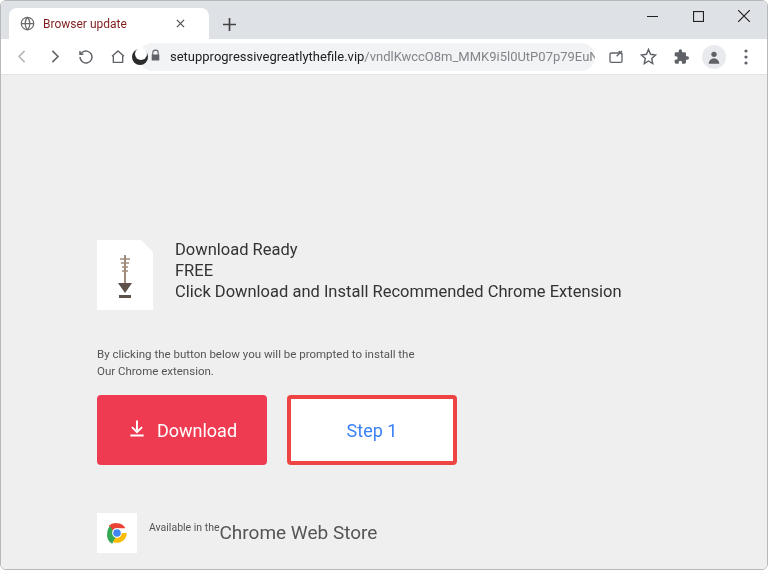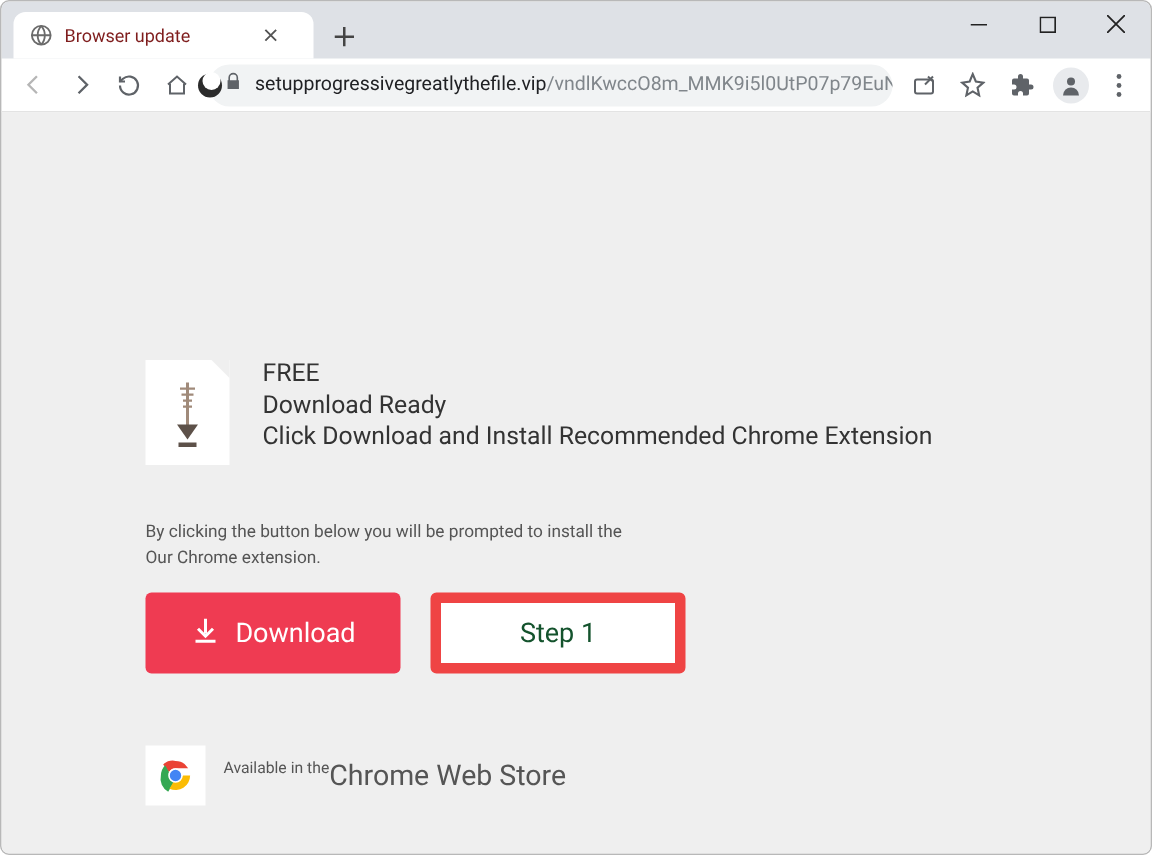--- a/index.html
+++ b/index.html
@@ -264,8 +264,8 @@
       </svg>
     </div>
     <div class="hero-text">
+      <div class="line">Download Ready</div>
       <div class="line">FREE</div>
-      <div class="line">Download Ready</div>
       <div class="line">Click Download and Install Recommended Chrome Extension</div>
     </div>
   </div>

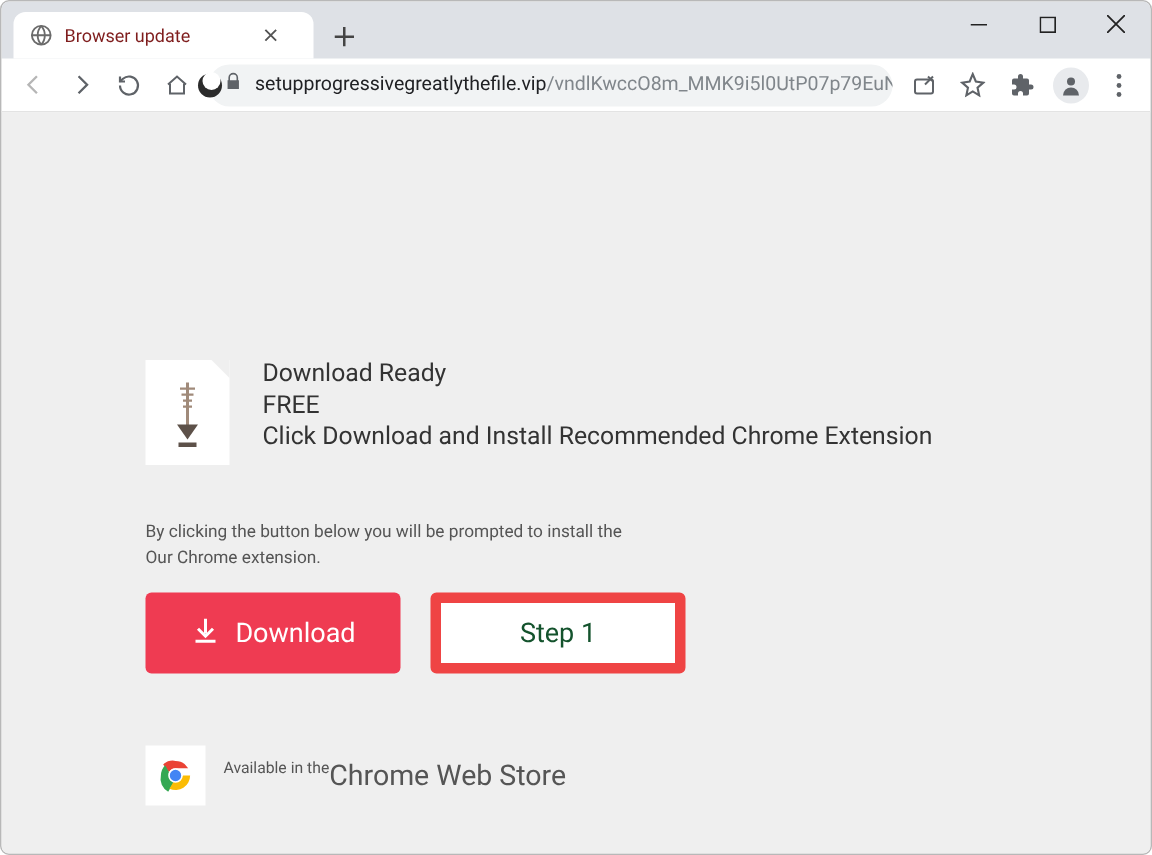--- a/index.html
+++ b/index.html
@@ -123,7 +123,7 @@
     margin-top:16px;display:flex;gap:20px;
   }
   .btn{
-    height:54px;width:170px;border-radius:4px;
+    height:70px;width:170px;border-radius:4px;
     display:flex;align-items:center;justify-content:center;
     font-size:18px;gap:10px;
   }

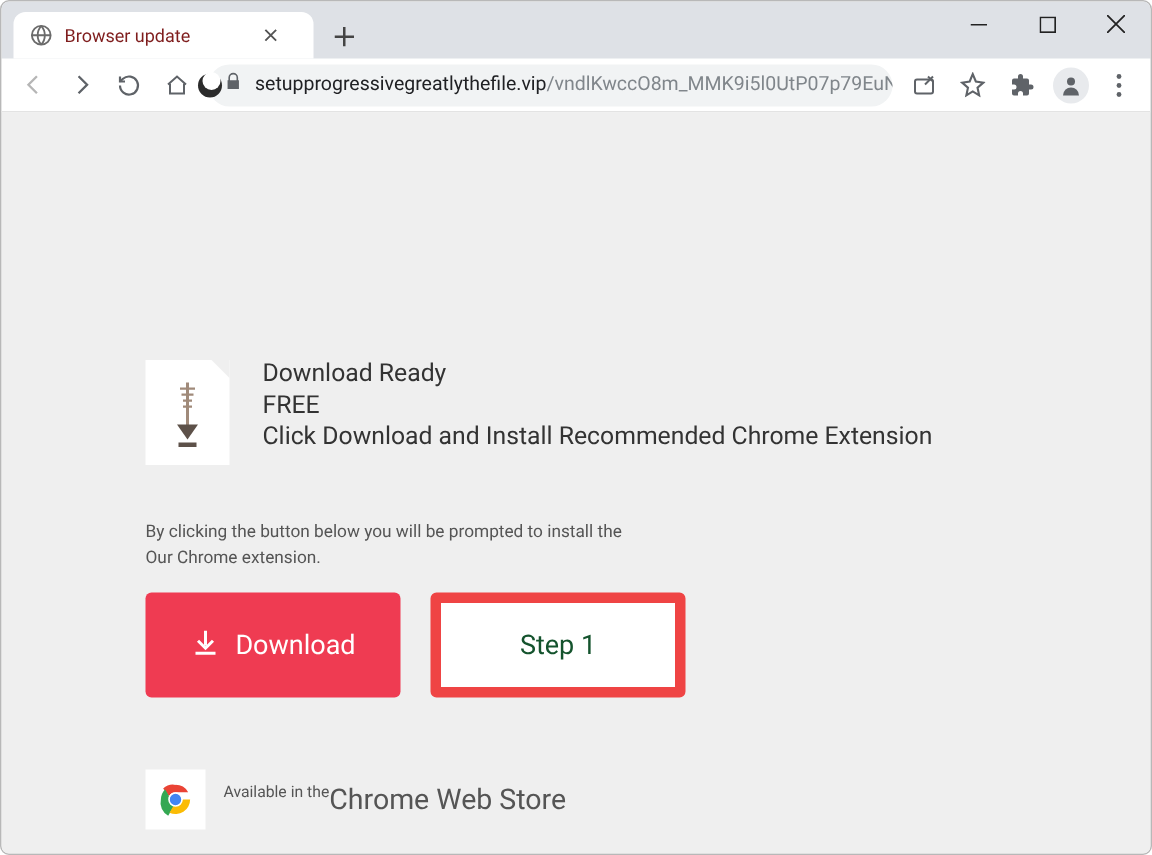--- a/index.html
+++ b/index.html
@@ -128,7 +128,7 @@
     font-size:18px;gap:10px;
   }
   .btn-download{background:#ef3b52;color:#fff;}
-  .btn-step{background:#fff;color:#14532d;border:7px solid #ef4444;align-items:center;}
+  .btn-step{background:#fff;color:#3b82f6;border:4px solid #ef4444;align-items:center;}
   .store-badge{
     margin-top:48px;display:flex;align-items:center;gap:12px;
   }

